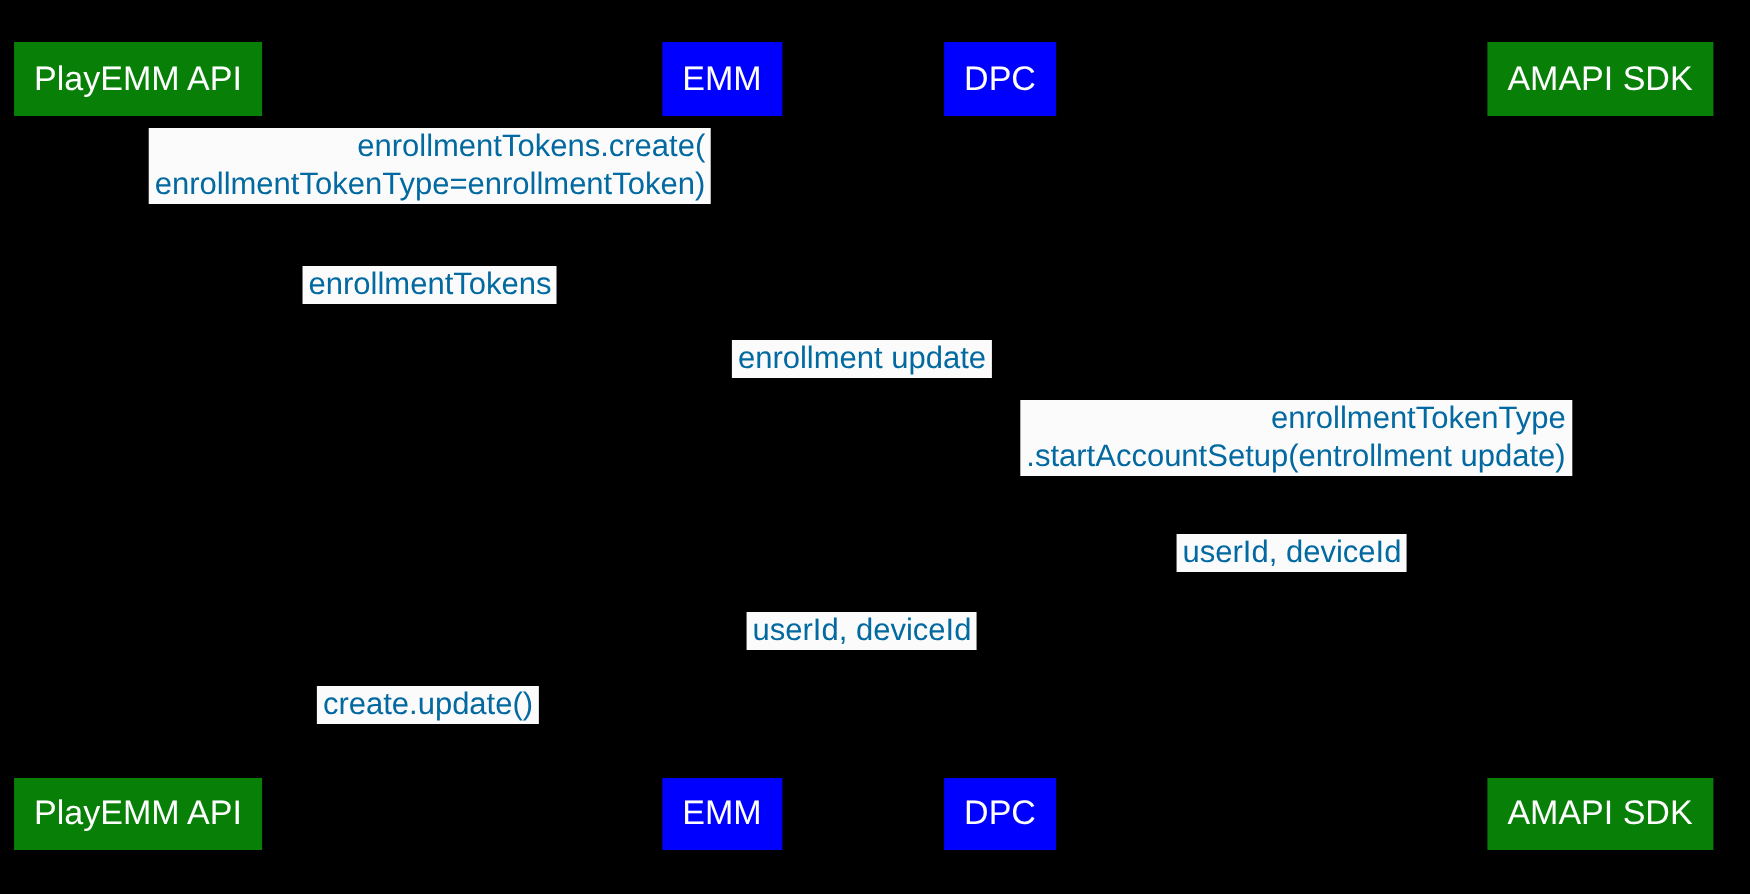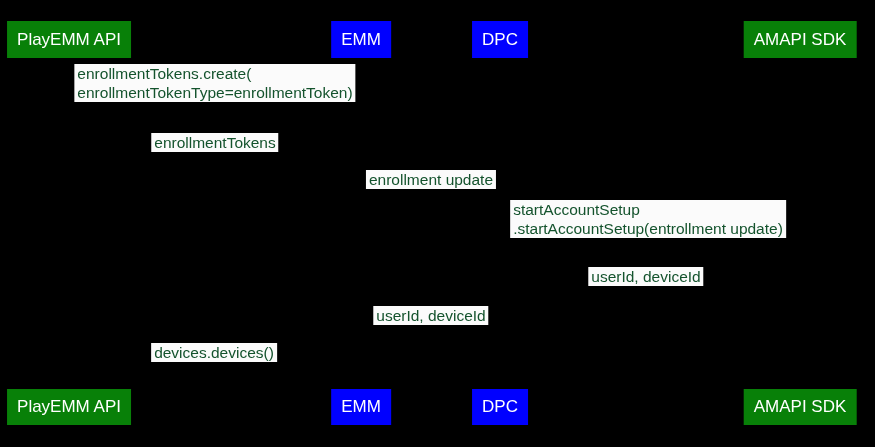--- a/index.html
+++ b/index.html
@@ -22,9 +22,9 @@
 
   .msg{
     position:absolute;transform:translateX(-50%);
-    background:#fbfbfb;color:#14532d;
+    background:#fbfbfb;color:#0369a1;
     font-size:15.5px;line-height:19px;padding:0 3px;
-    text-align:left;white-space:nowrap;
+    text-align:right;white-space:nowrap;
   }
   .m0{left:215px;top:64px}
   .m1{left:215px;top:133px}

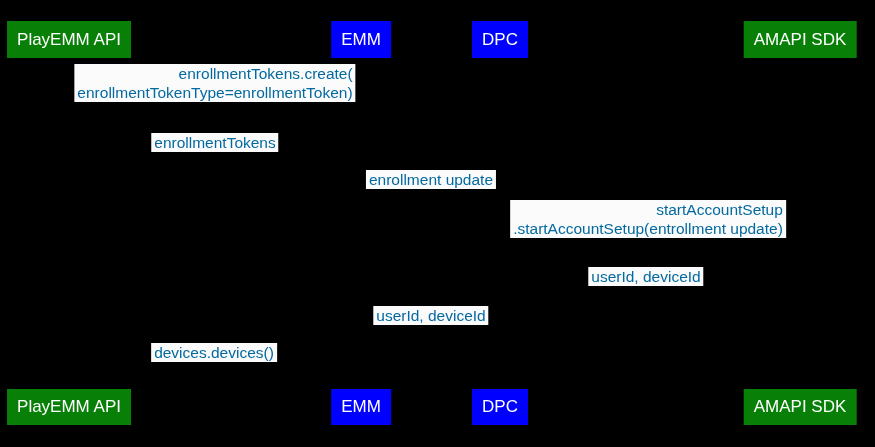--- a/index.html
+++ b/index.html
@@ -60,7 +60,7 @@
     <div>enrollment update</div>
   </div>
   <div class="msg m3">
-    <div>startAccountSetup</div>
+    <div>enrollmentTokenType</div>
     <div>.startAccountSetup(entrollment update)</div>
   </div>
   <div class="msg m4">

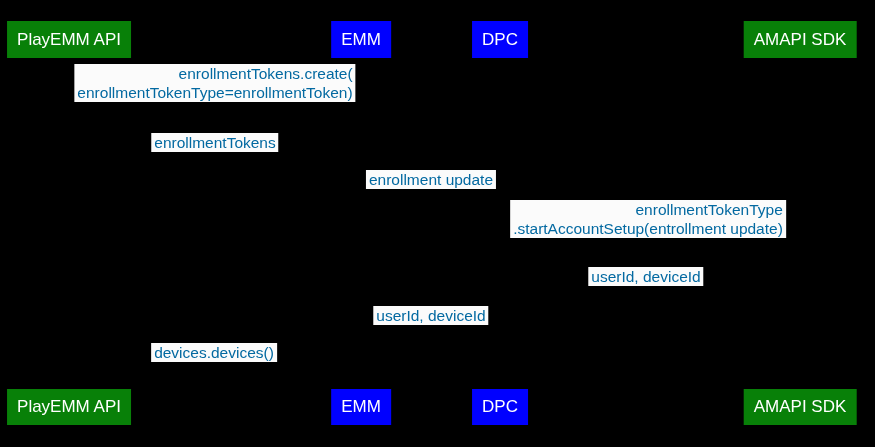--- a/index.html
+++ b/index.html
@@ -70,7 +70,7 @@
     <div>userId, deviceId</div>
   </div>
   <div class="msg m6">
-    <div>devices.devices()</div>
+    <div>create.update()</div>
   </div>
 
   <div class="actor row-bottom ax0" style="background: rgb(8, 128, 8);">PlayEMM API</div>

